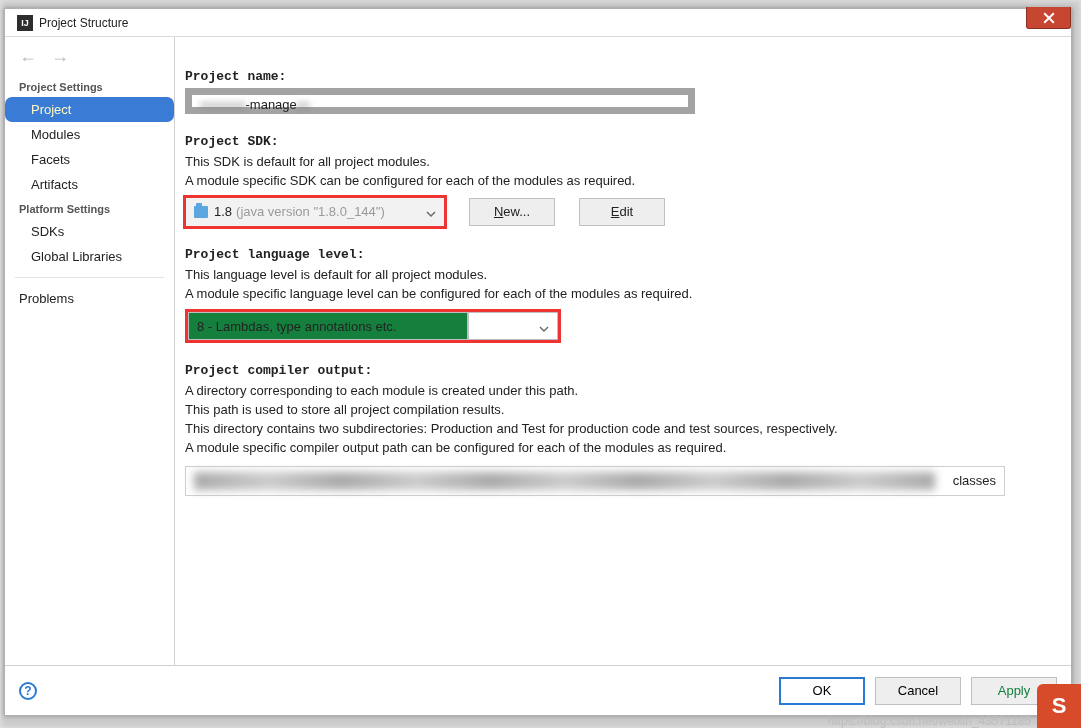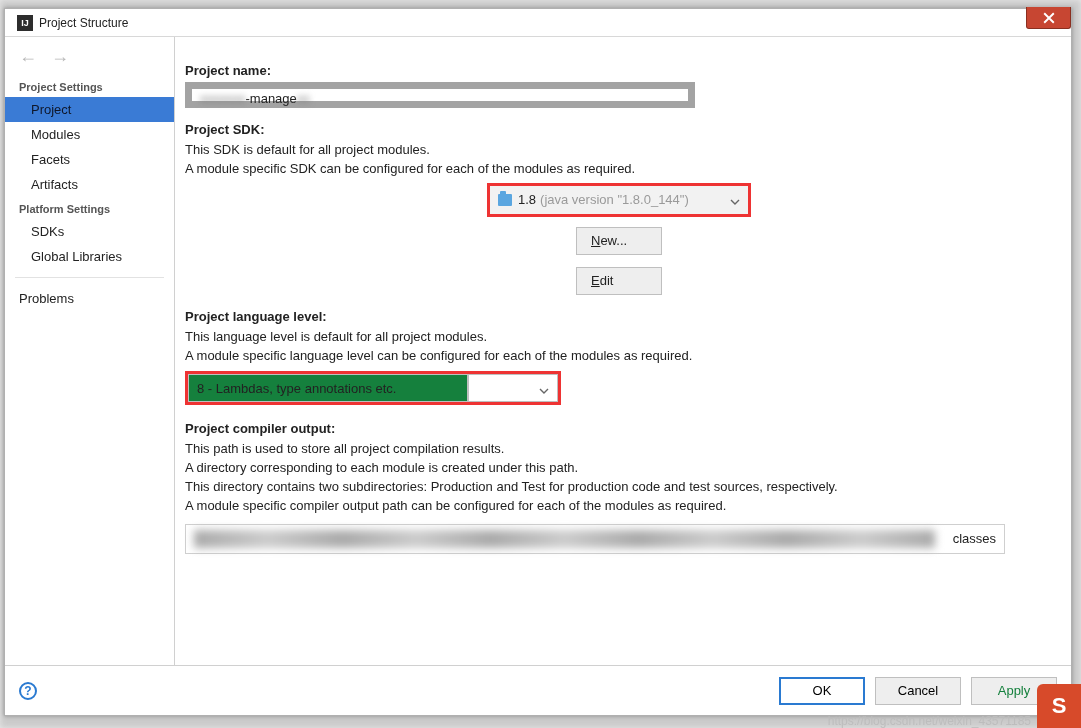--- a/index.html
+++ b/index.html
@@ -40,7 +40,7 @@
     flex:1 1 auto; padding:12px 18px 0 10px; overflow:auto; font-size:13px; color:#222;
     position:relative;
   }
-  .section-label { font-weight:bold; margin-top:14px; margin-bottom:4px; }
+  .section-label { font-weight:bold; margin-top:20px; margin-bottom:4px;font-family:Liberation Mono, monospace; }
   .desc { color:#222; line-height:1.45; }
   .text-input {
     width:510px; height:26px; border:7px solid #a3a3a3; background:#fff;

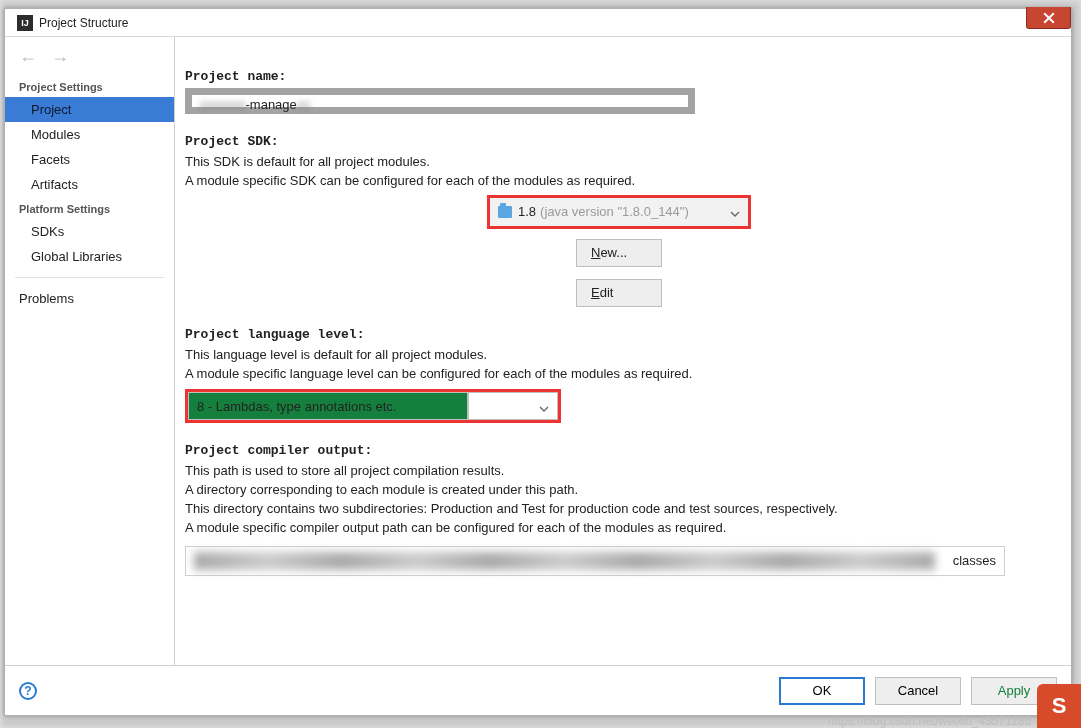--- a/index.html
+++ b/index.html
@@ -34,7 +34,7 @@
   .side-item {
     font-size:13px; color:#222; padding:5px 14px 5px 26px; cursor:default;
   }
-  .side-item.selected { background:#3a7bd5; color:#0f172a; }
+  .side-item.selected { background:#3a7bd5; color:#fef9c3;border-radius:7px; }
   .side-sep { height:1px; background:#e2e2e2; margin:8px 10px; }
   .content {
     flex:1 1 auto; padding:12px 18px 0 10px; overflow:auto; font-size:13px; color:#222;

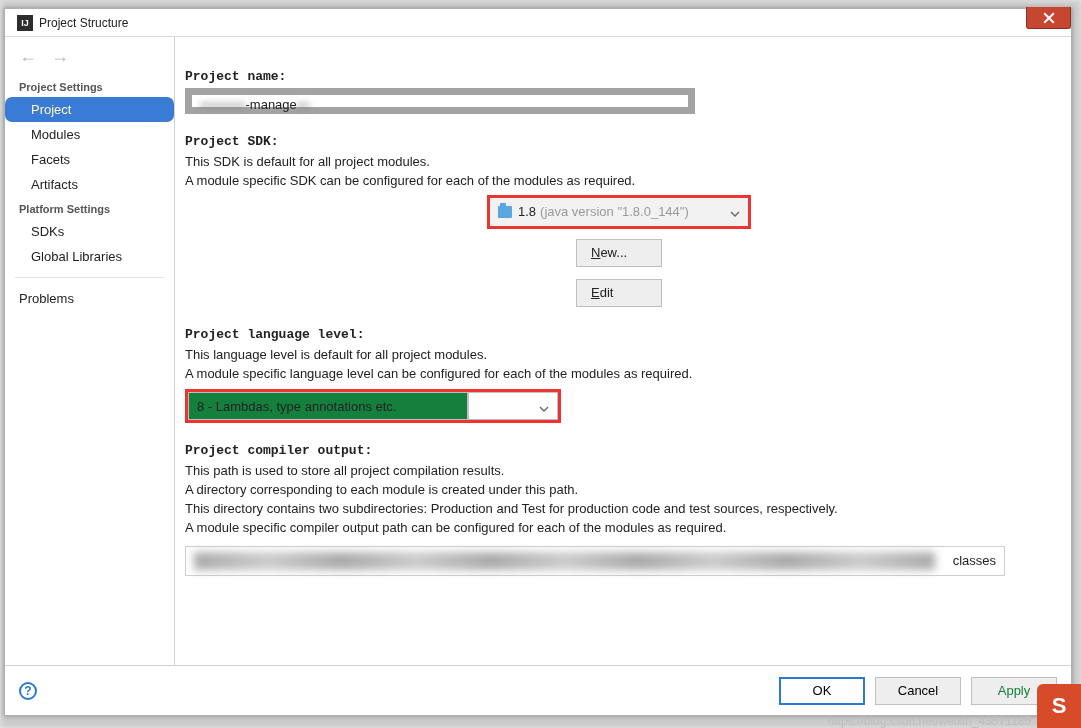--- a/index.html
+++ b/index.html
@@ -47,7 +47,7 @@
     padding:2px 8px; font-size:13px; color:#222; margin-top:2px; margin-bottom:14px;
   }
   .blur-span { filter:blur(3px); color:#777; }
-  .row { display:flex; align-items:center; gap:12px; margin-top:6px; margin-bottom:14px;flex-direction:column;}
+  .row { display:flex; align-items:center; gap:24px; margin-top:6px; margin-bottom:14px;}
   .combo {
     height:30px; border:1px solid #bfbfbf; background:#f2f2f2;
     display:flex; align-items:center; padding:0 28px 0 8px; position:relative; font-size:13px;

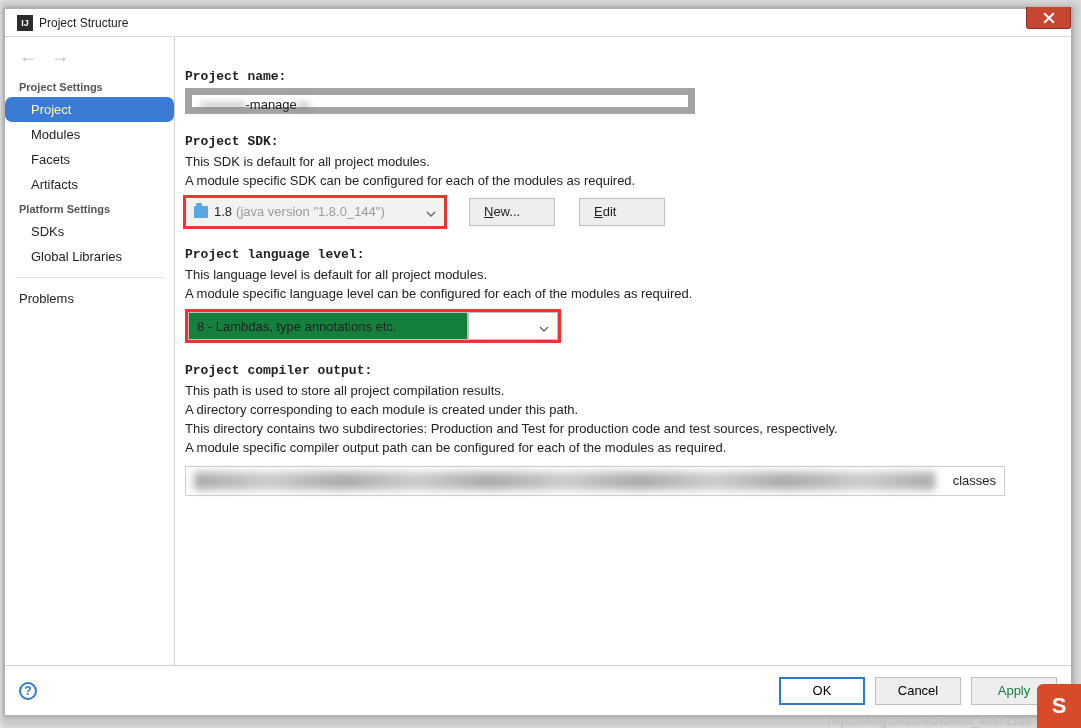--- a/index.html
+++ b/index.html
@@ -63,7 +63,7 @@
   .sdk-text2 { color:#9a9a9a;}
   .btn {
     height:28px; min-width:86px; background:#eee; border:1px solid #bfbfbf;
-    font-size:13px; color:#222; display:flex; align-items:center; 
+    font-size:13px; color:#222; display:flex; align-items:center; justify-content:center;
     padding:0 14px;
   }
   .underline-first::first-letter { text-decoration:underline; }

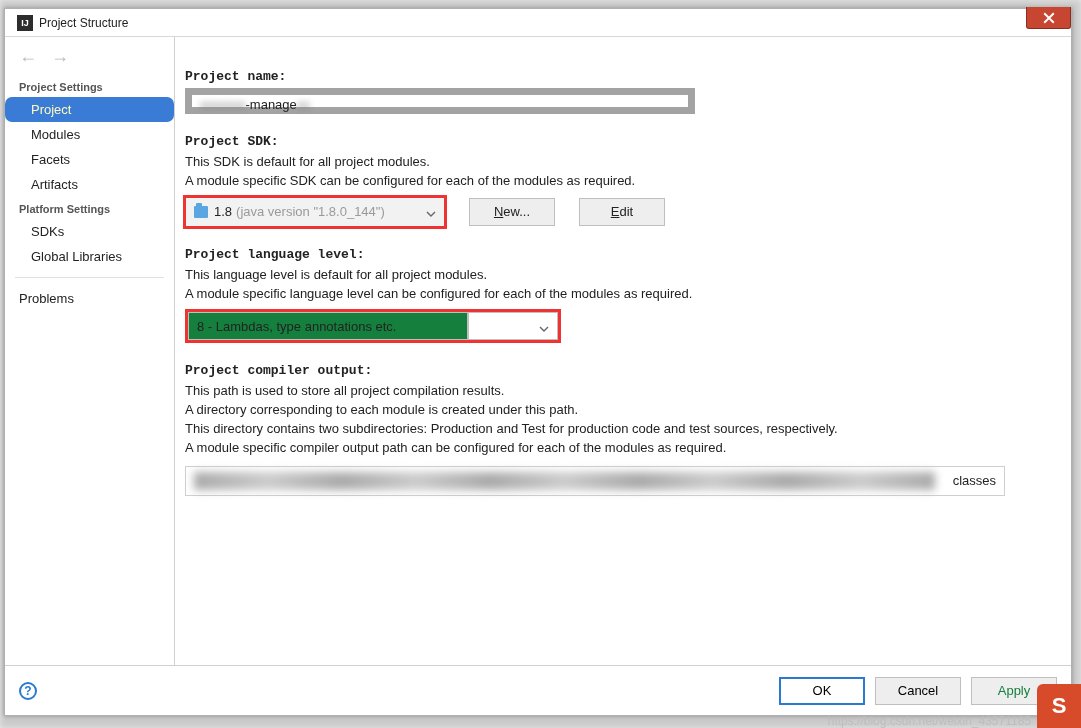--- a/index.html
+++ b/index.html
@@ -181,8 +181,8 @@
       </div>
 
       <div class="section-label">Project compiler output:</div>
+      <div class="desc">A directory corresponding to each module is created under this path.</div>
       <div class="desc">This path is used to store all project compilation results.</div>
-      <div class="desc">A directory corresponding to each module is created under this path.</div>
       <div class="desc">This directory contains two subdirectories: Production and Test for production code and test sources, respectively.</div>
       <div class="desc">A module specific compiler output path can be configured for each of the modules as required.</div>
       <div class="output-box">

